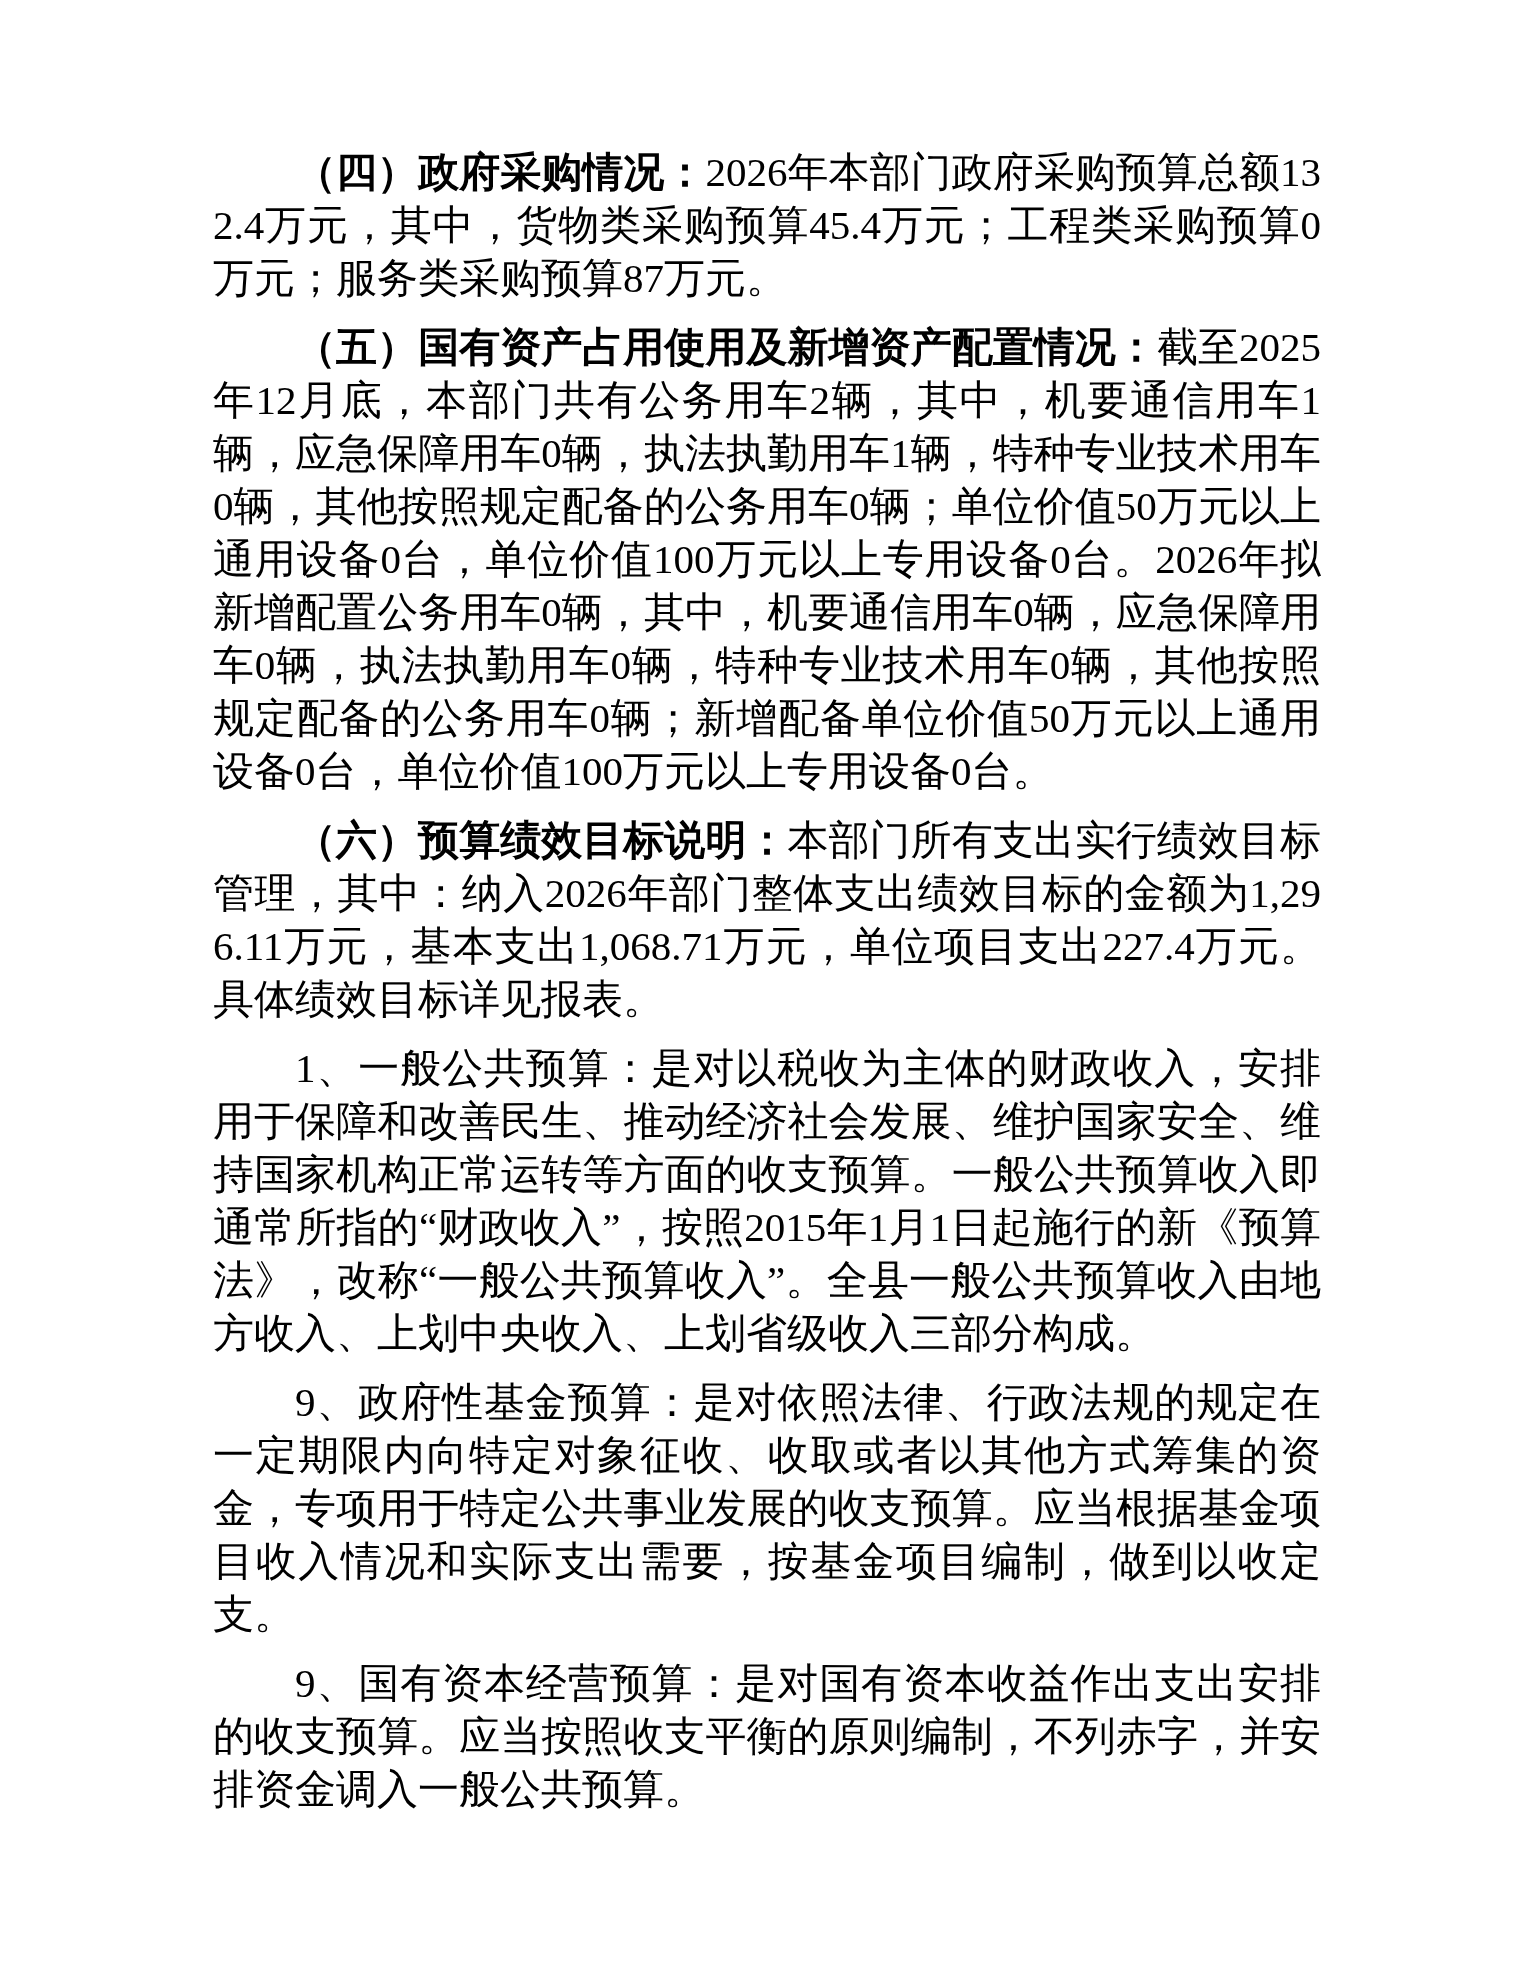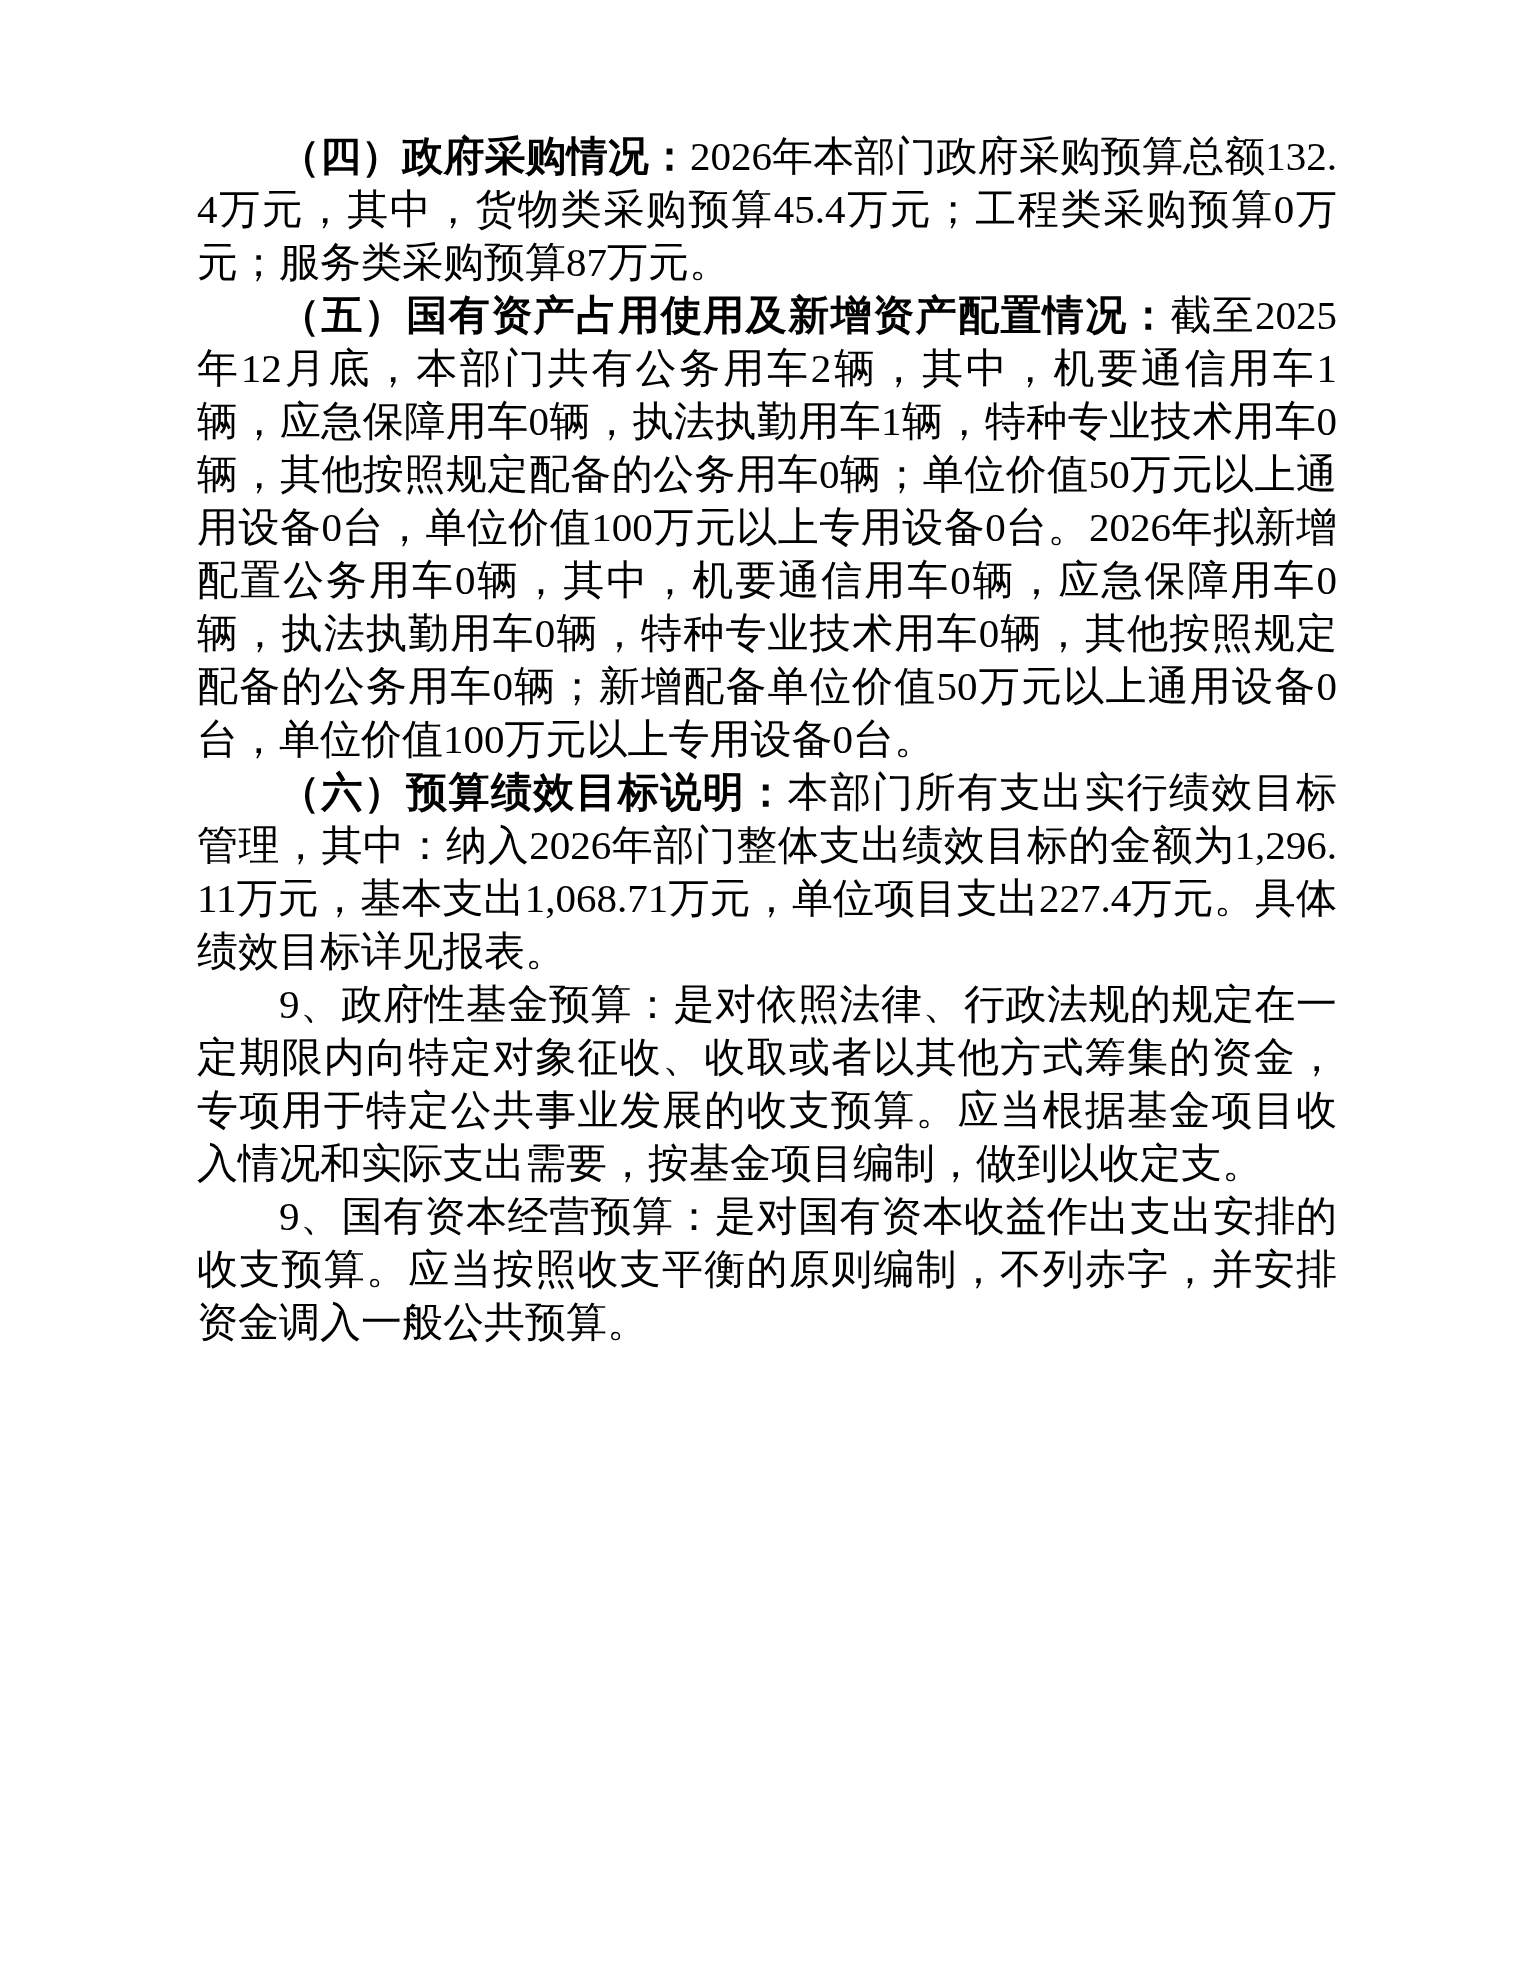--- a/index.html
+++ b/index.html
@@ -25,7 +25,7 @@
     text-justify: inter-character;
   }
   .para {
-    margin: 0;
+    margin: 16px;
     padding: 0;
     text-indent: 2em;
     word-break: break-all;

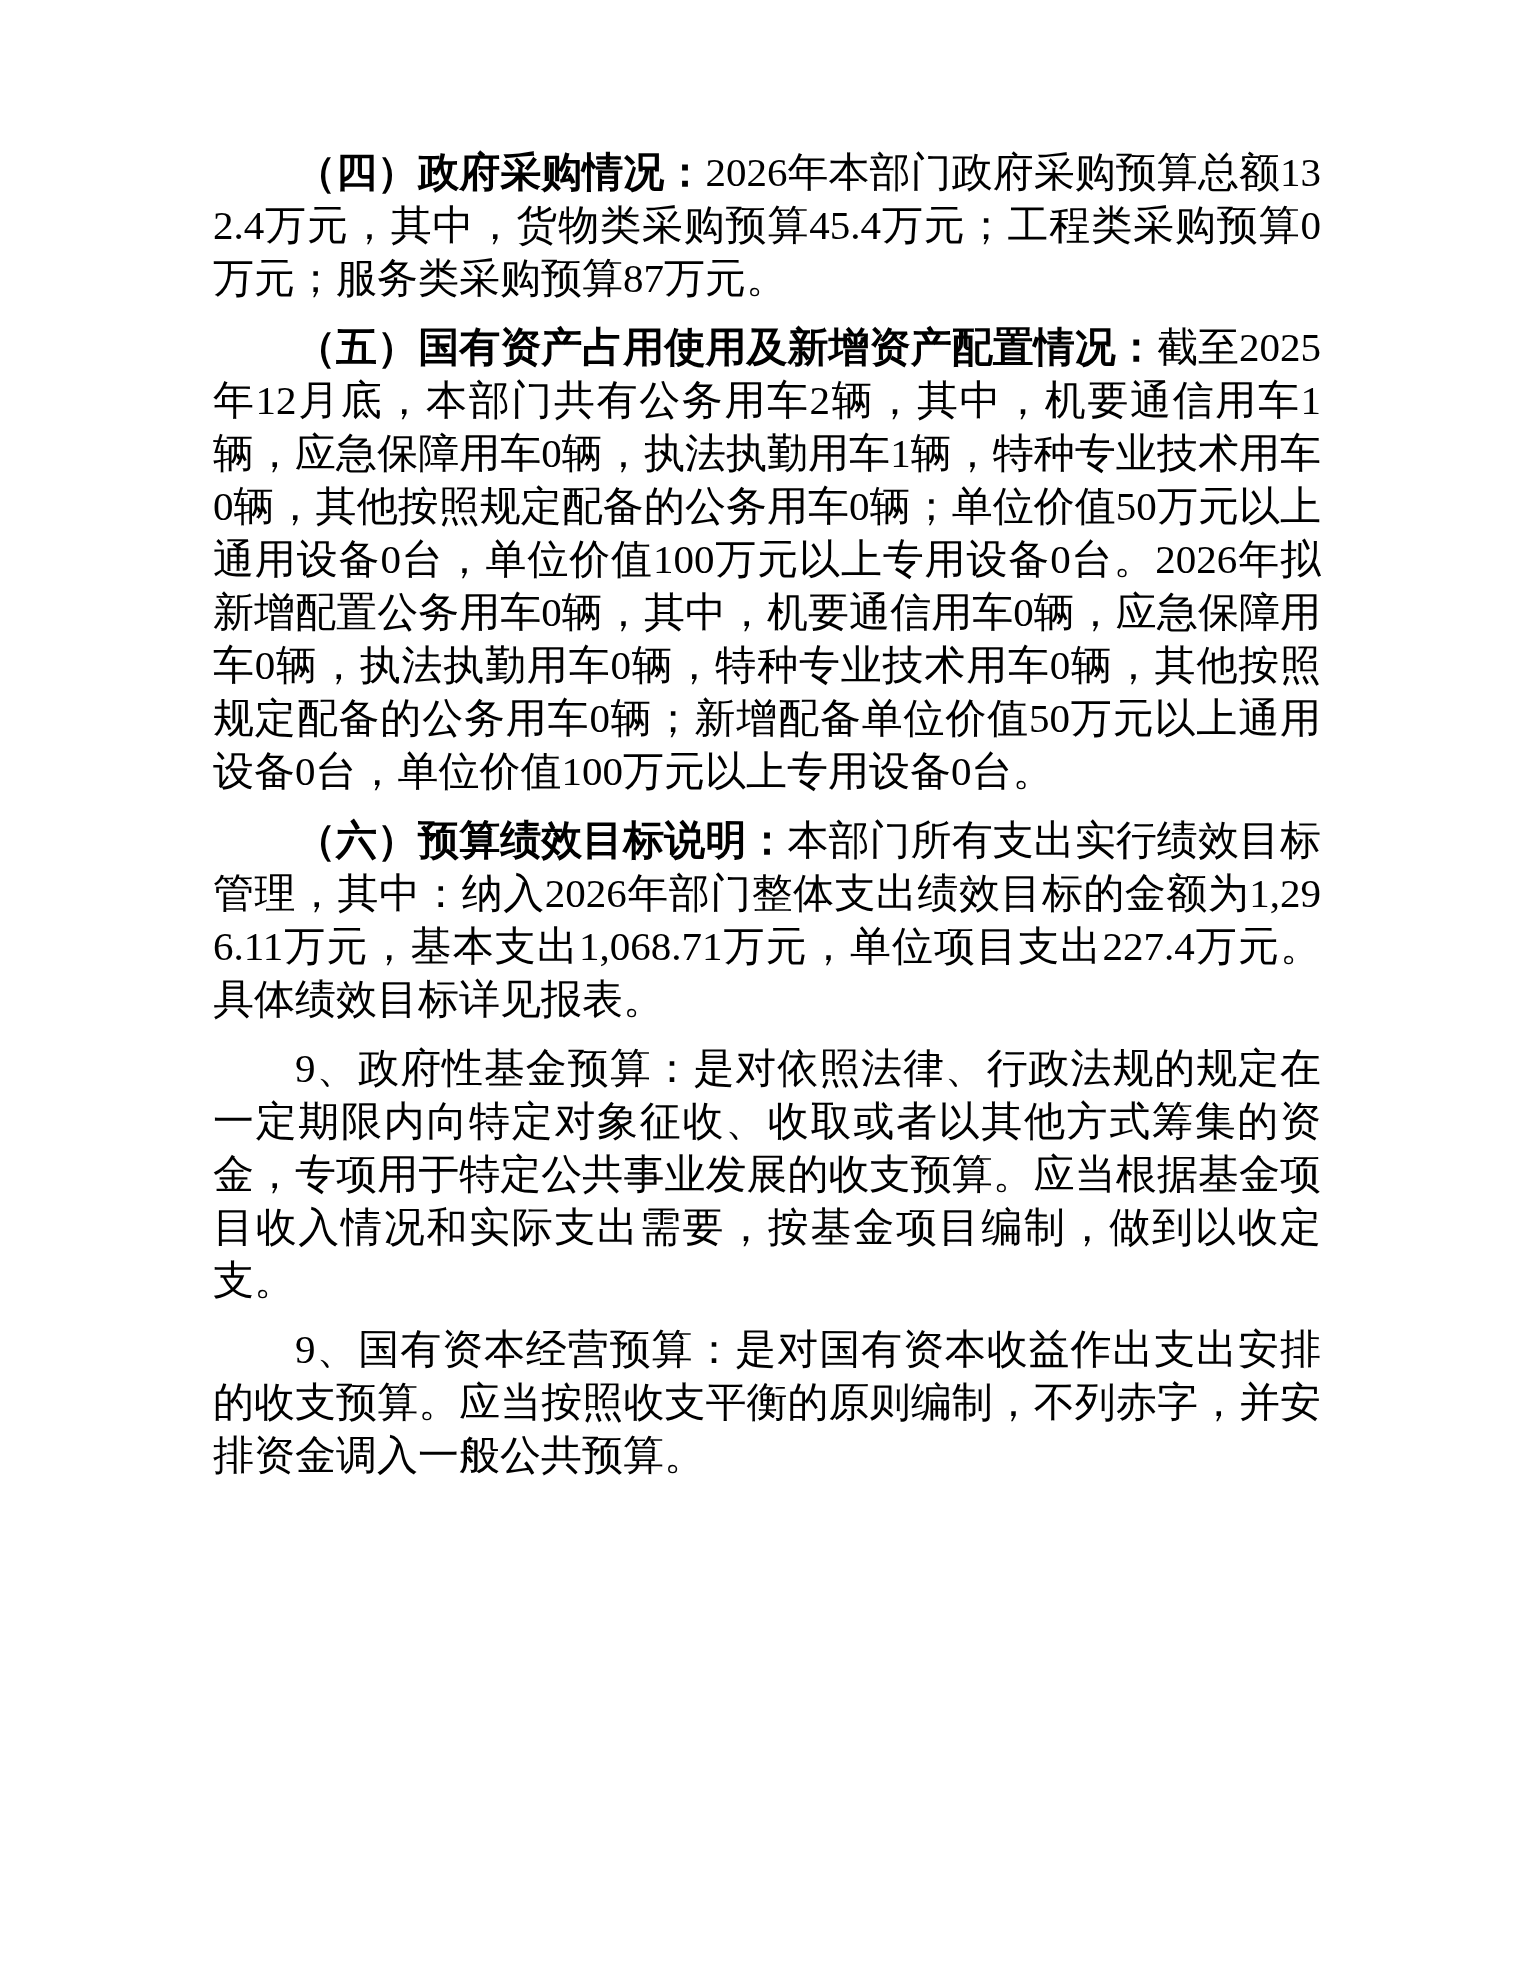--- a/index.html
+++ b/index.html
@@ -50,6 +50,7 @@
   <p class="para"><span class="lead">（六）预算绩效目标说明：</span><span>本部门所有支出实行绩效目标管理，其中：纳入2026年部门整体支出绩效目标的金额为1,296.11万元，基本支出1,068.71万元，单位项目支出227.4万元。具体绩效目标详见报表。</span></p>
 
 
+  <p class="para"><span>1、一般公共预算：是对以税收为主体的财政收入，安排用于保障和改善民生、推动经济社会发展、维护国家安全、维持国家机构正常运转等方面的收支预算。一般公共预算收入即通常所指的“财政收入”，按照2015年1月1日起施行的新《预算法》，改称“一般公共预算收入”。全县一般公共预算收入由地方收入、上划中央收入、上划省级收入三部分构成。</span></p>
 
   <p class="para"><span>9、政府性基金预算：是对依照法律、行政法规的规定在一定期限内向特定对象征收、收取或者以其他方式筹集的资金，专项用于特定公共事业发展的收支预算。应当根据基金项目收入情况和实际支出需要，按基金项目编制，做到以收定支。</span></p>
 

